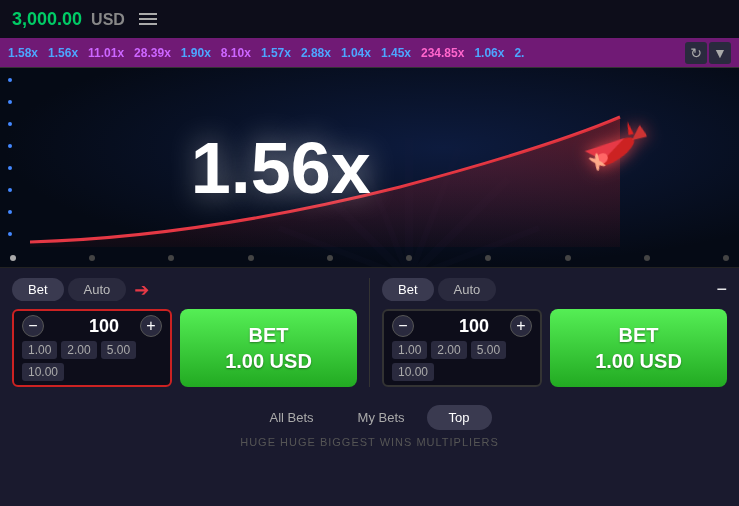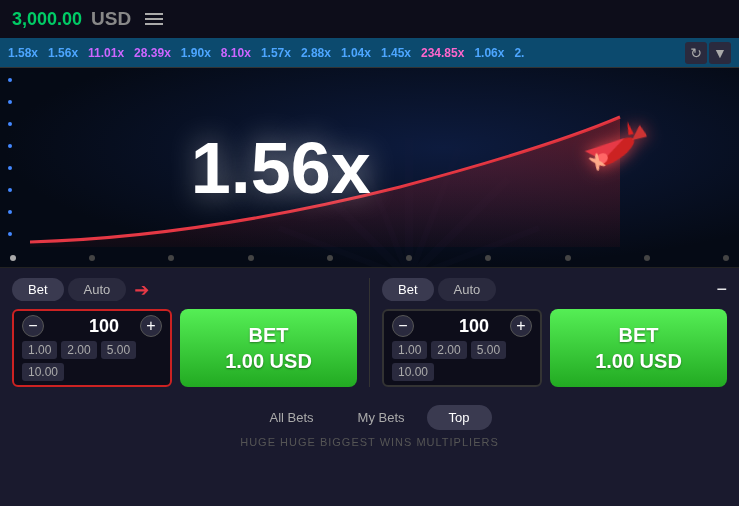--- a/index.html
+++ b/index.html
@@ -55,7 +55,7 @@
       color: #00cc66;
     }
     .balance-currency {
-      font-size: 19px;
+      font-size: 16px;
       color: #888;
       margin-left: 4px;
     }

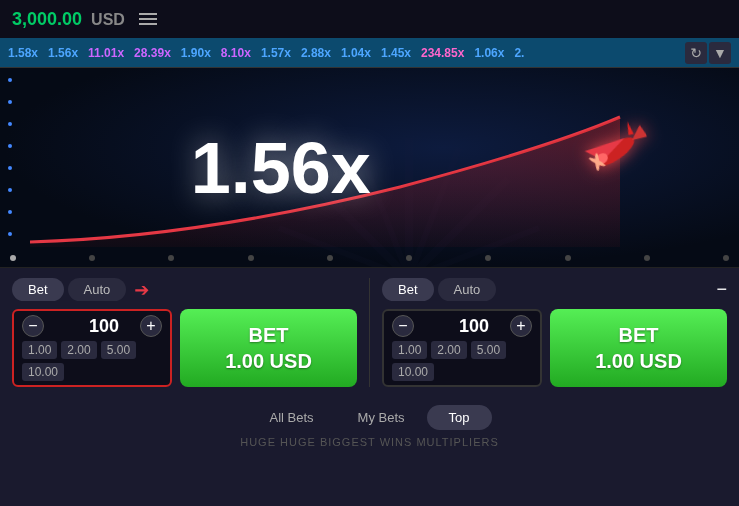--- a/index.html
+++ b/index.html
@@ -75,7 +75,7 @@
 
     
     .ticker {
-      background: #0c4a6e;
+      background: #701a75;
       display: flex;
       align-items: center;
       padding: 4px 8px;

